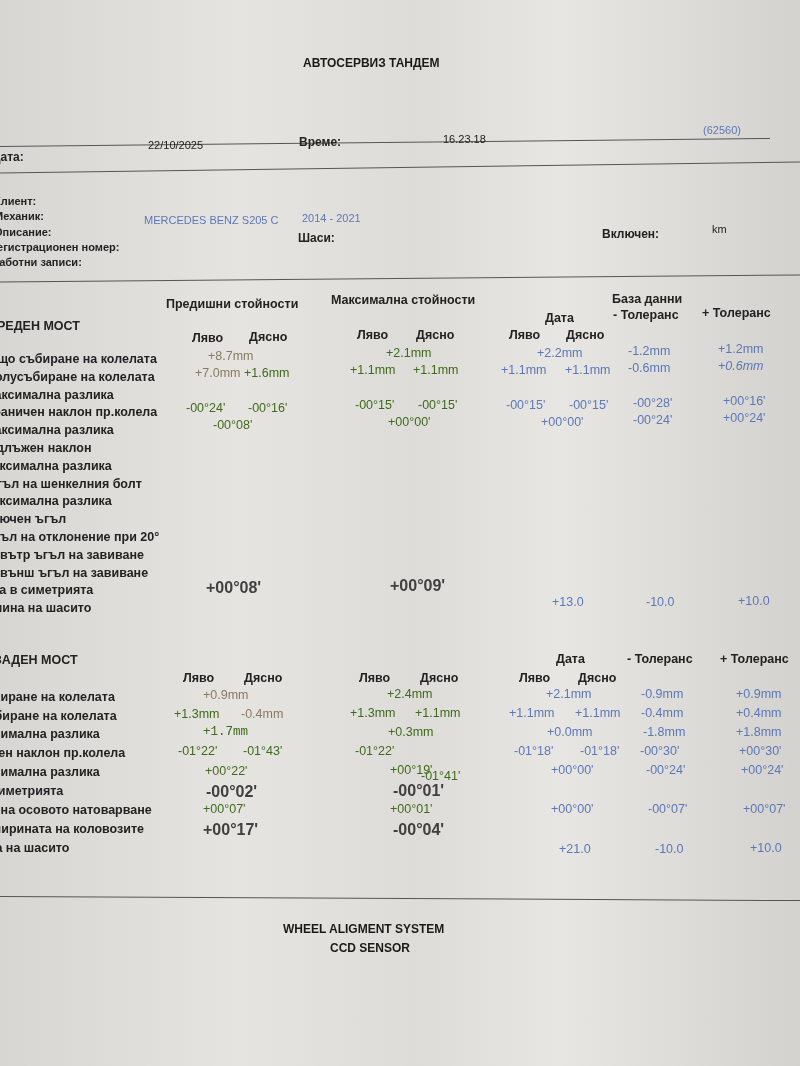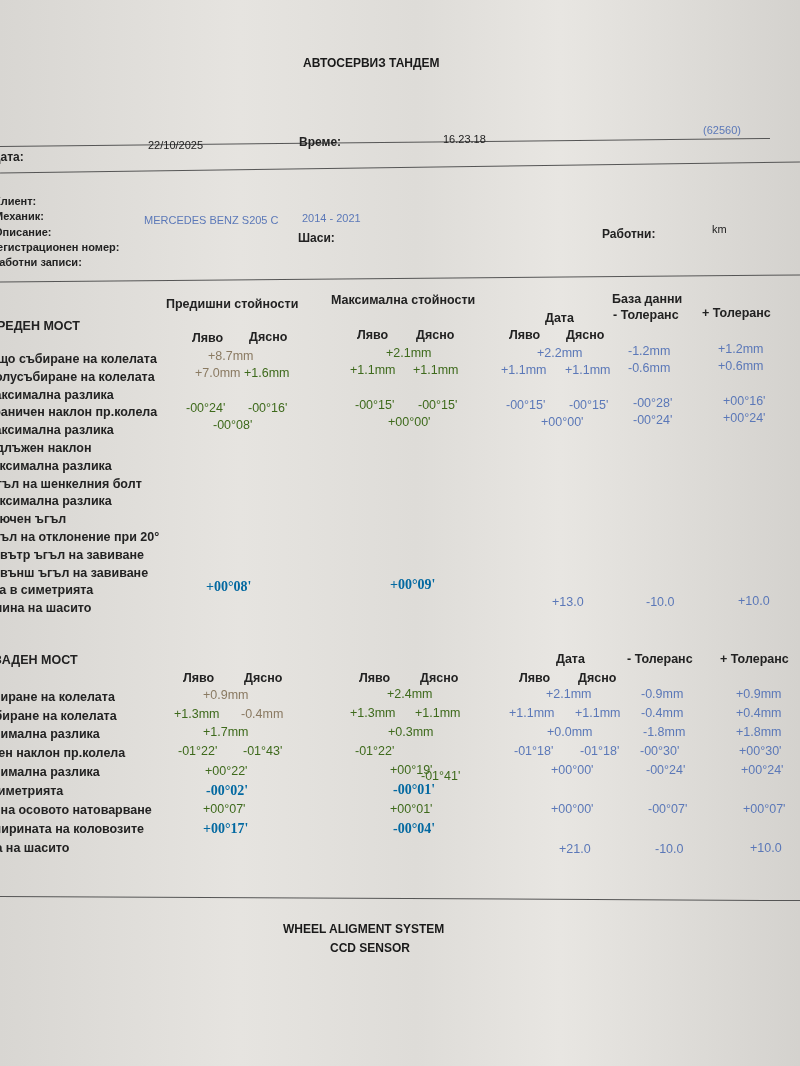--- a/index.html
+++ b/index.html
@@ -42,7 +42,7 @@
 <div class="abs blue" style="left:144px;top:214px;font-size:11px;">MERCEDES BENZ S205 C</div>
 <div class="abs blue" style="left:302px;top:212px;font-size:11px;">2014 - 2021</div>
 <div class="abs lbl" style="left:298px;top:231px;">Шаси:</div>
-<div class="abs lbl" style="left:602px;top:227px;">Работни:</div>
+<div class="abs lbl" style="left:602px;top:227px;">Включен:</div>
 <div class="abs plain" style="left:712px;top:223px;">km</div>
 <div class="line" style="left:0;top:278px;width:800px;transform:rotate(-0.5deg);"></div>
 

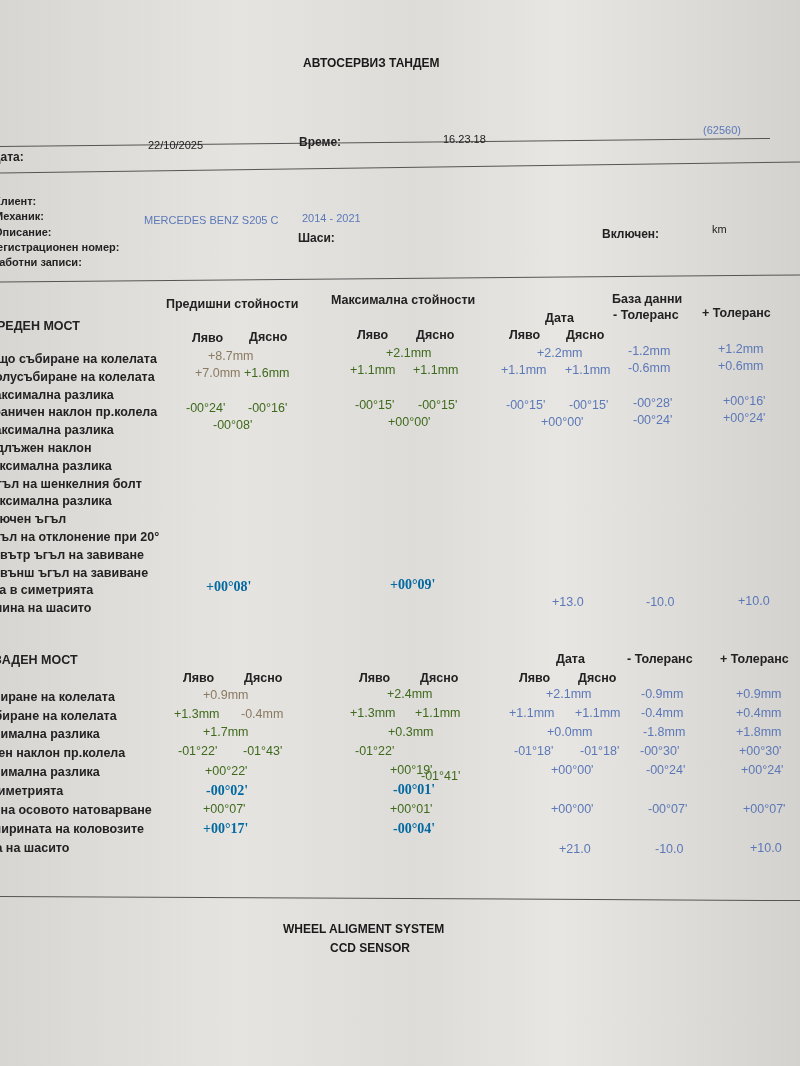--- a/index.html
+++ b/index.html
@@ -89,7 +89,7 @@
 <div class="abs blue" style="left:501px;top:363px;">+1.1mm</div>
 <div class="abs blue" style="left:565px;top:363px;">+1.1mm</div>
 <div class="abs blue" style="left:628px;top:361px;">-0.6mm</div>
-<div class="abs blue" style="left:718px;top:359px;">+0.6mm</div>
+<div class="abs blue" style="left:718px;top:359px;font-style:italic;">+0.6mm</div>
 
 <div class="abs green" style="left:186px;top:401px;">-00°24'</div>
 <div class="abs green" style="left:248px;top:401px;">-00°16'</div>

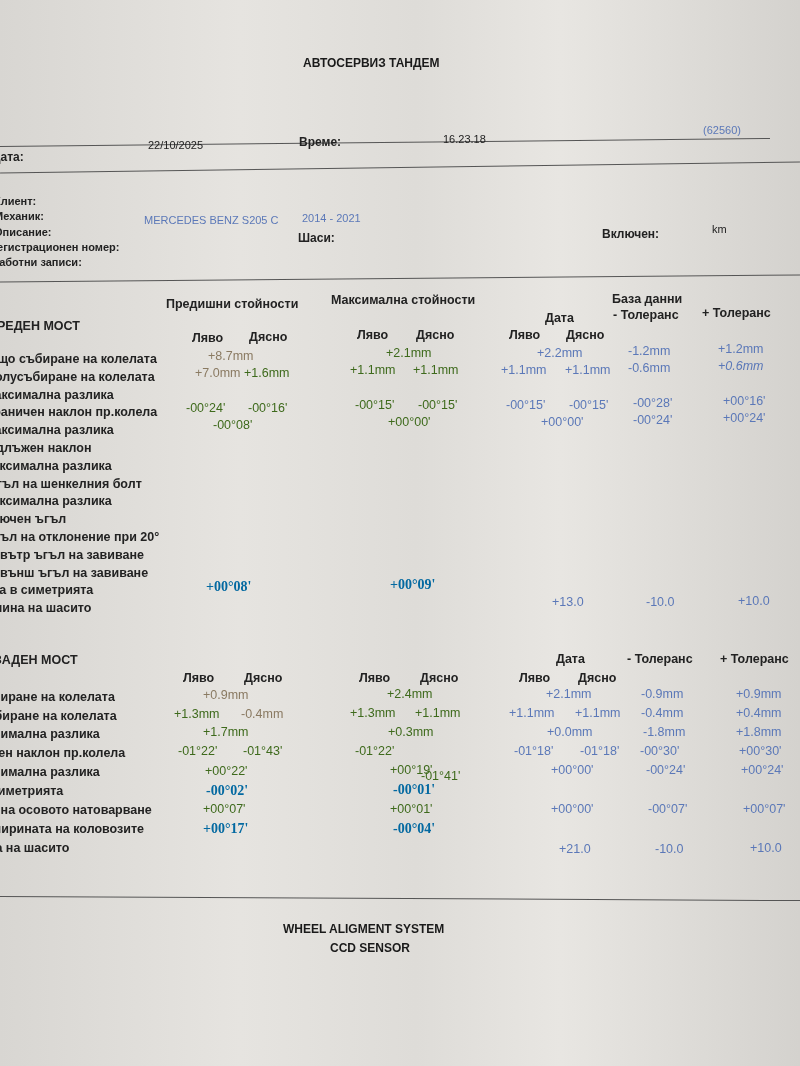--- a/index.html
+++ b/index.html
@@ -17,7 +17,7 @@
   .blue { color: #5b78b8; font-size: 12.5px; }
   .green { color: #3e6a1c; font-size: 12.5px; }
   .brown { color: #8a7a62; font-size: 12.5px; }
-  .black { color: #0369a1; font-size: 14px; font-weight: bold; font-family: Liberation Serif, serif; }
+  .black { color: #404040; font-size: 16px; font-weight: bold; }
   .hdr { font-weight: bold; font-size: 12.5px; color: #222; }
   .row-lbl { font-weight: bold; font-size: 12.5px; color: #222; }
   .line { position: absolute; height: 1px; background: #555; }

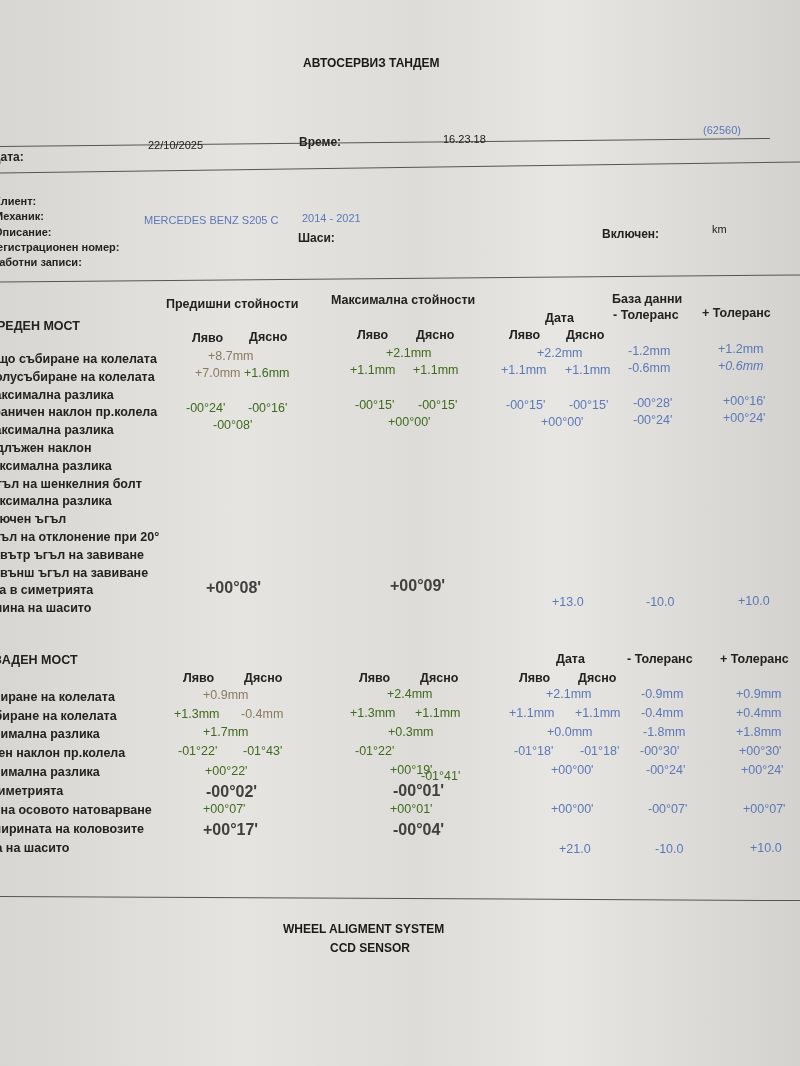--- a/index.html
+++ b/index.html
@@ -148,7 +148,7 @@
 <div class="abs blue" style="left:641px;top:706px;">-0.4mm</div>
 <div class="abs blue" style="left:736px;top:706px;">+0.4mm</div>
 
-<div class="abs green" style="left:203px;top:725px;">+1.7mm</div>
+<div class="abs green" style="left:203px;top:725px;font-family:Liberation Mono, monospace;">+1.7mm</div>
 <div class="abs green" style="left:388px;top:725px;">+0.3mm</div>
 <div class="abs blue" style="left:547px;top:725px;">+0.0mm</div>
 <div class="abs blue" style="left:643px;top:725px;">-1.8mm</div>

